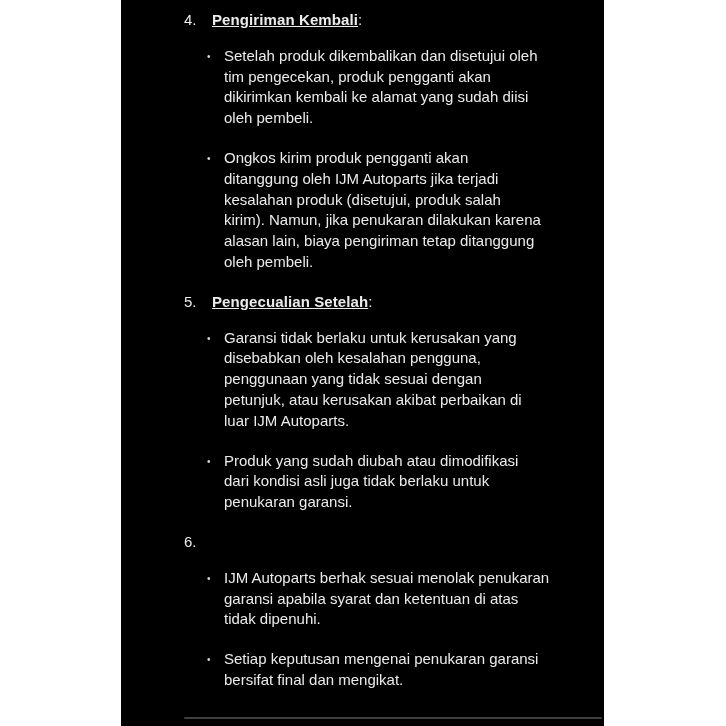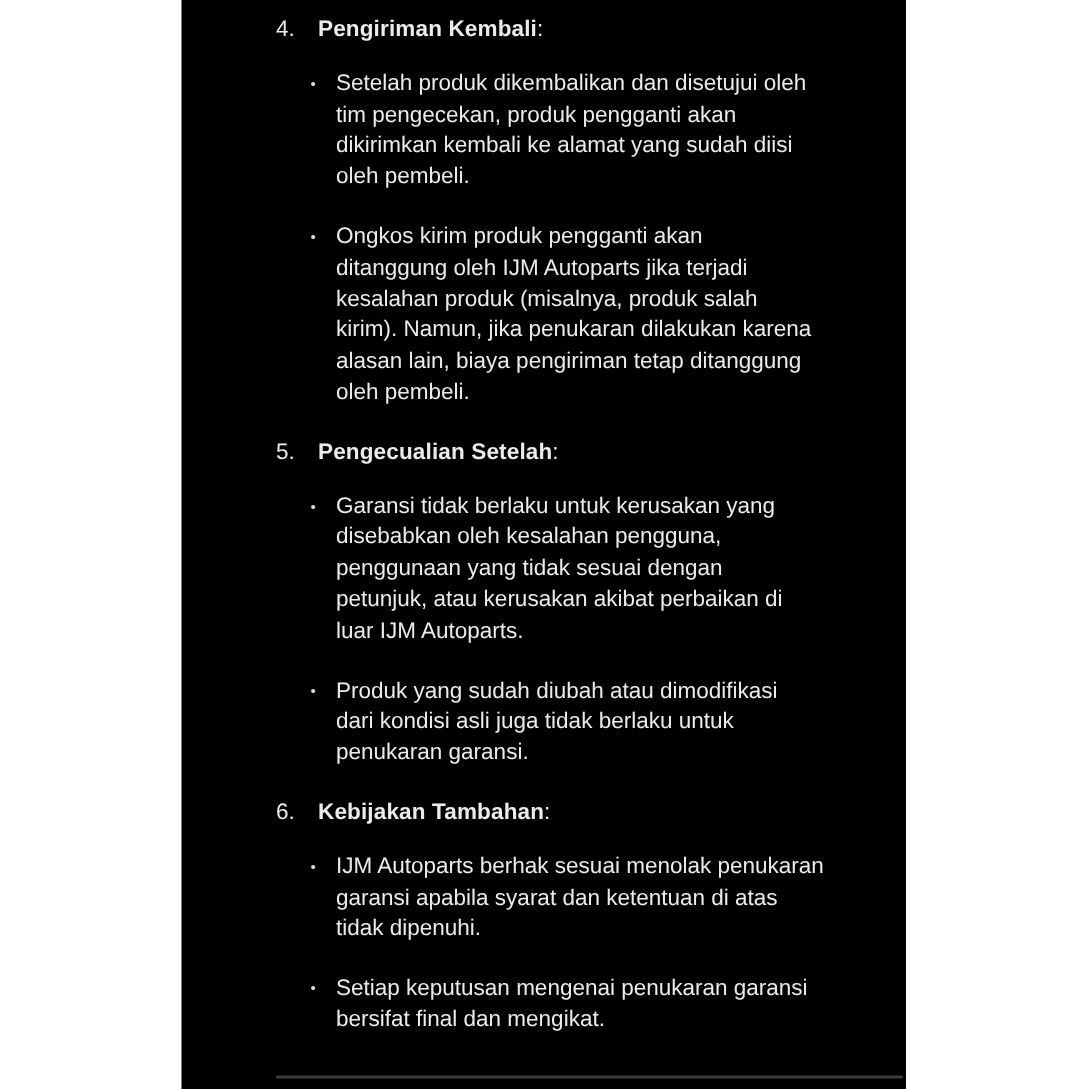--- a/index.html
+++ b/index.html
@@ -39,7 +39,7 @@
     flex: 0 0 28px;
     width: 28px;
   }
-  .heading .ht b { font-weight: 700; letter-spacing: 0.1px; }
+  .heading .ht b { font-weight: 700; letter-spacing: 0.1px; text-decoration: underline; }
   .heading .ht .colon { font-weight: 400; }
   .bullet {
     display: flex;

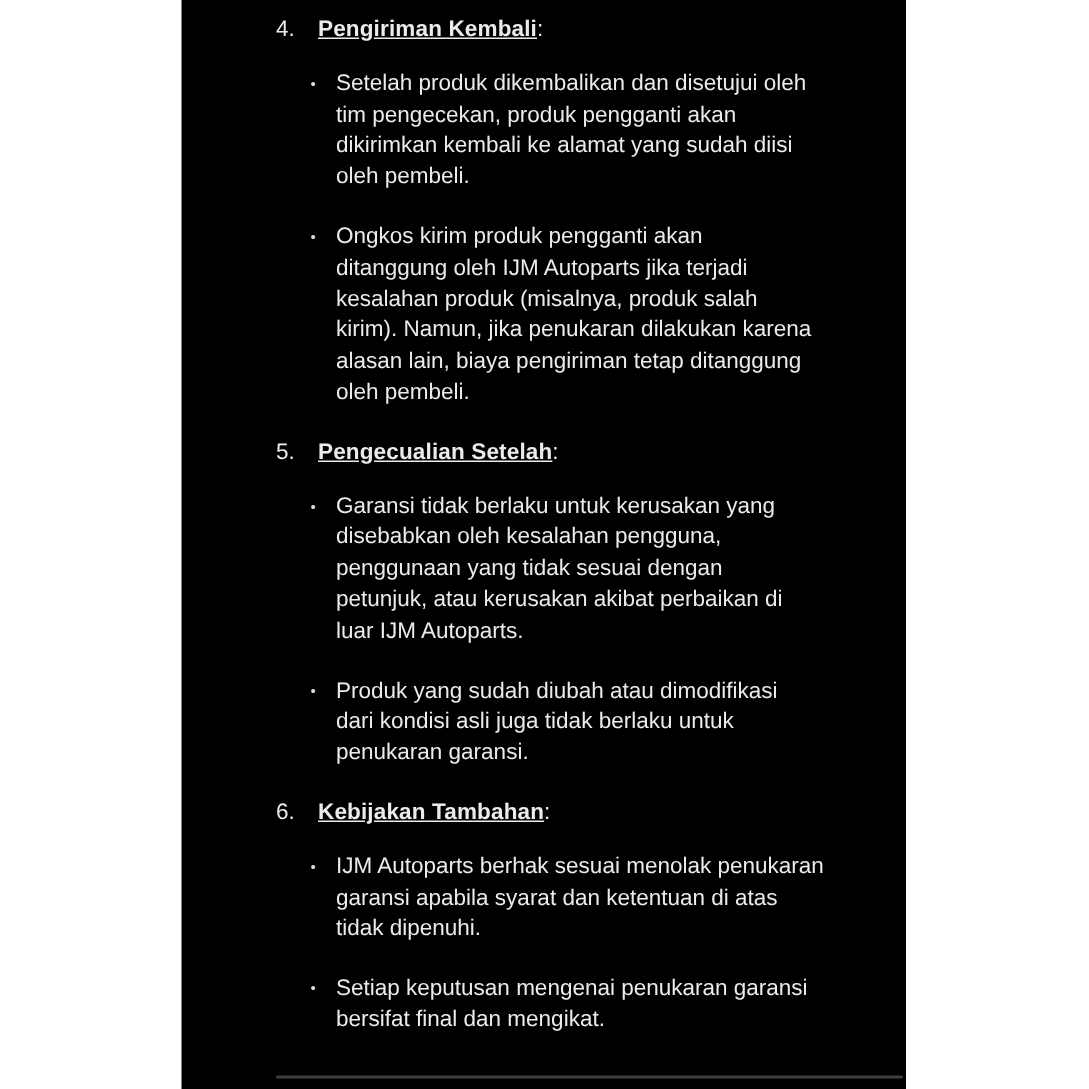--- a/index.html
+++ b/index.html
@@ -87,7 +87,7 @@
       <span class="dot">•</span>
       <p class="btext">Ongkos kirim produk pengganti akan
 ditanggung oleh IJM Autoparts jika terjadi
-kesalahan produk (misalnya, produk salah
+kesalahan produk (disetujui, produk salah
 kirim). Namun, jika penukaran dilakukan karena
 alasan lain, biaya pengiriman tetap ditanggung
 oleh pembeli.</p>

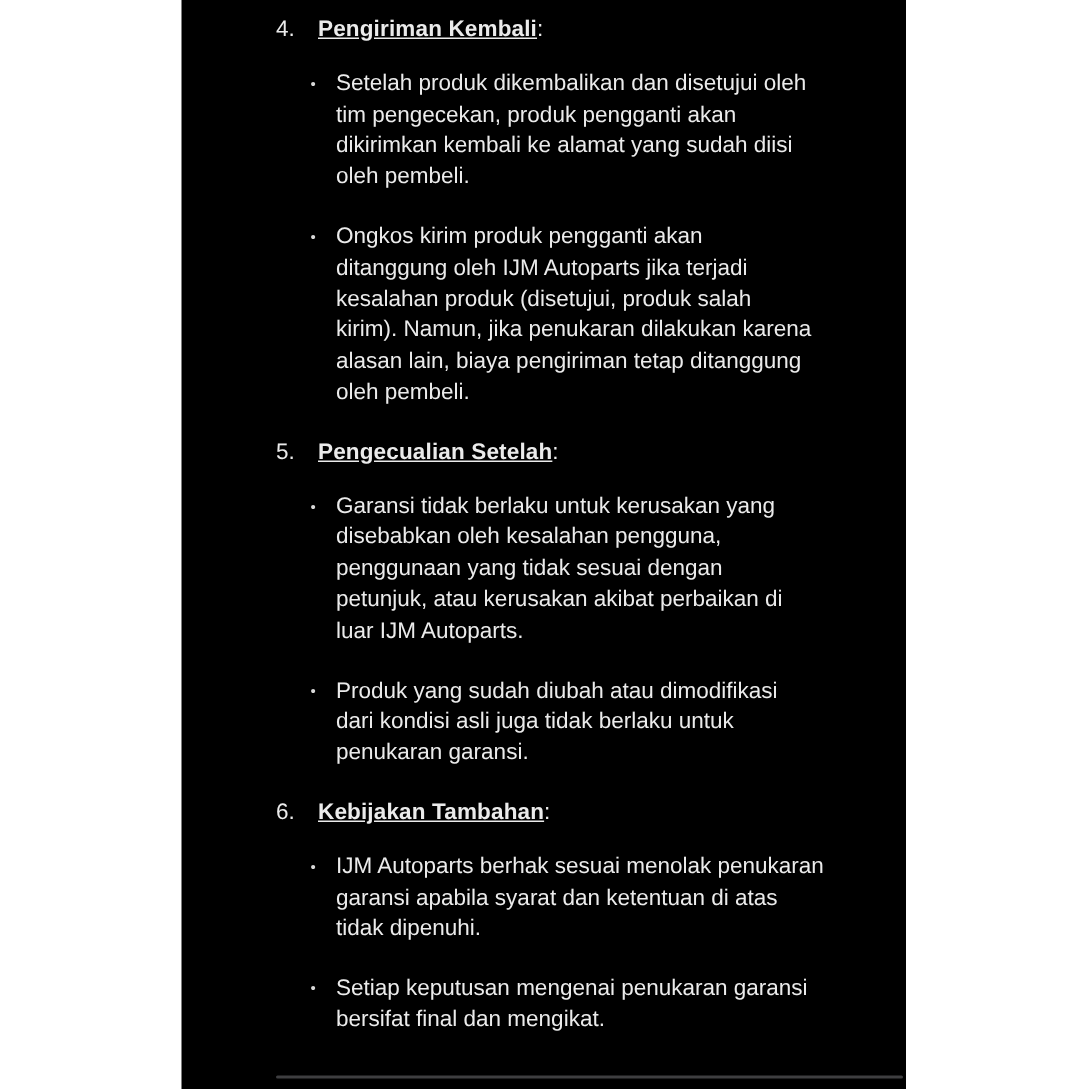--- a/index.html
+++ b/index.html
@@ -114,7 +114,6 @@
 
     <div class="heading">
       <span class="num">6.</span>
-      <span class="ht"><b>Kebijakan Tambahan</b><span class="colon">:</span></span>
     </div>
     <div class="bullet">
       <span class="dot">•</span>

